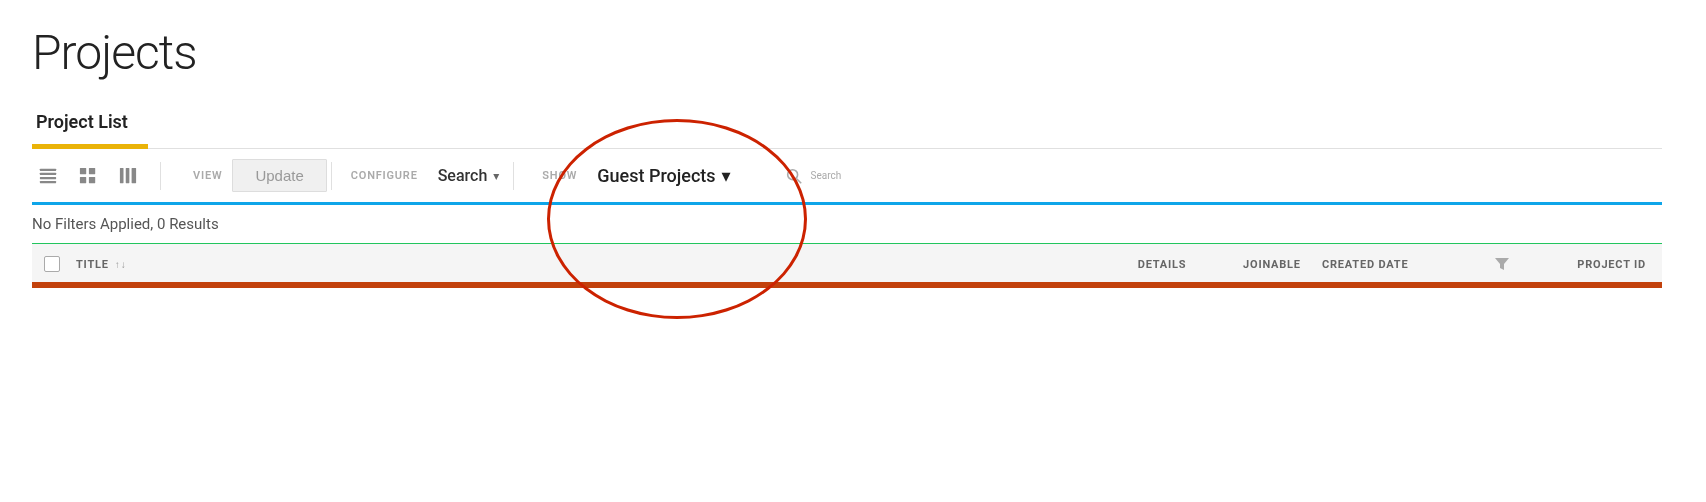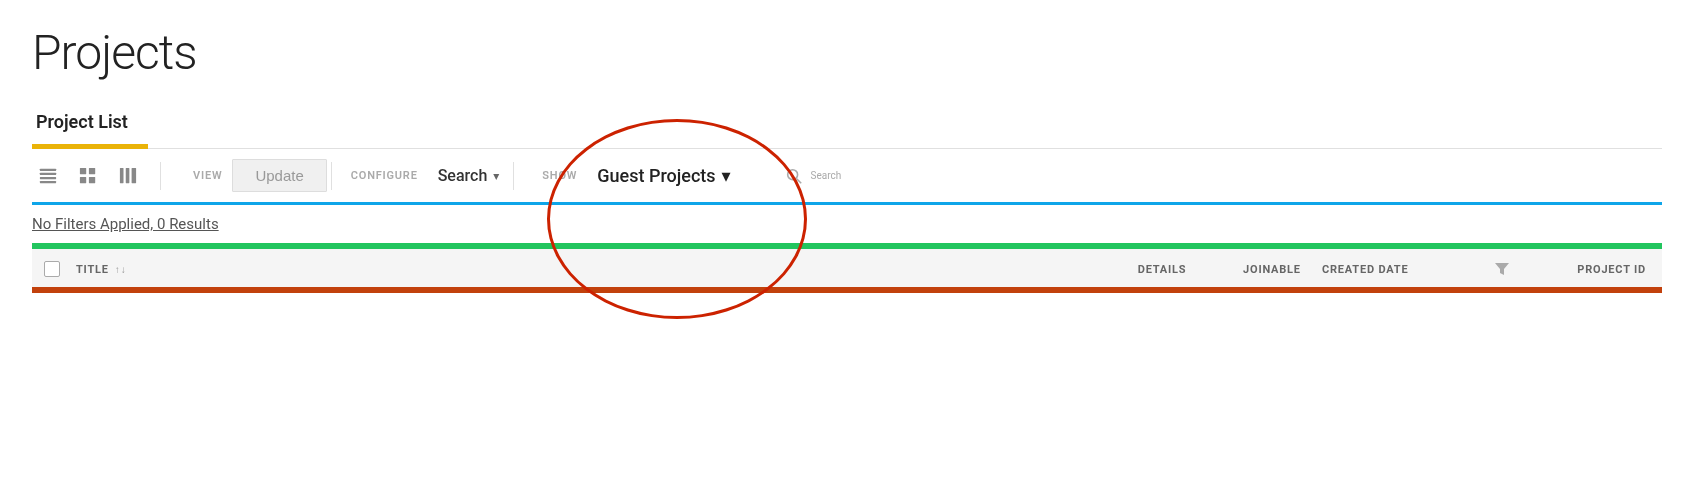--- a/index.html
+++ b/index.html
@@ -190,8 +190,7 @@
       padding: 10px 0;
       font-size: 15px;
       color: #555;
-      border-bottom: 6px solid #22c55e;
-      text-decoration: underline;
+      border-bottom: 1px solid #22c55e;
     }
 
     .table-header-row {

